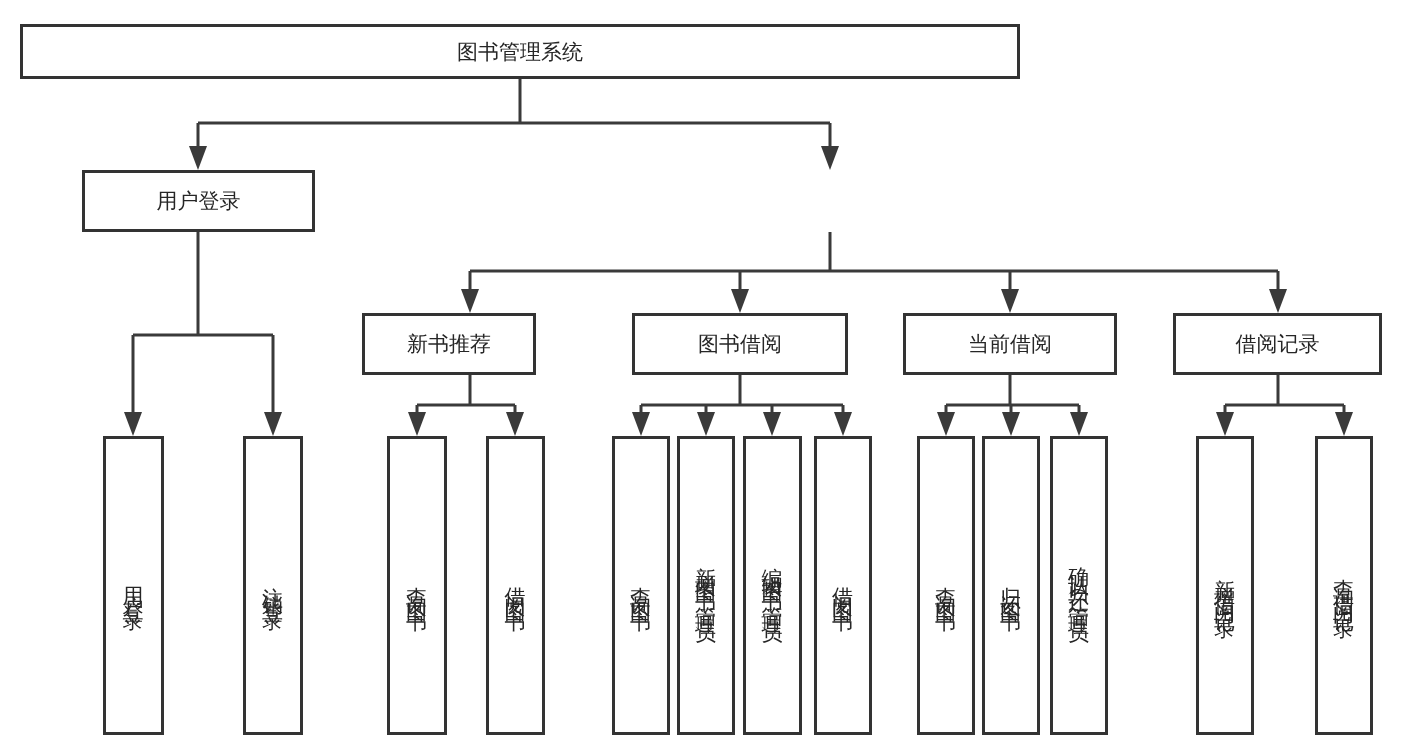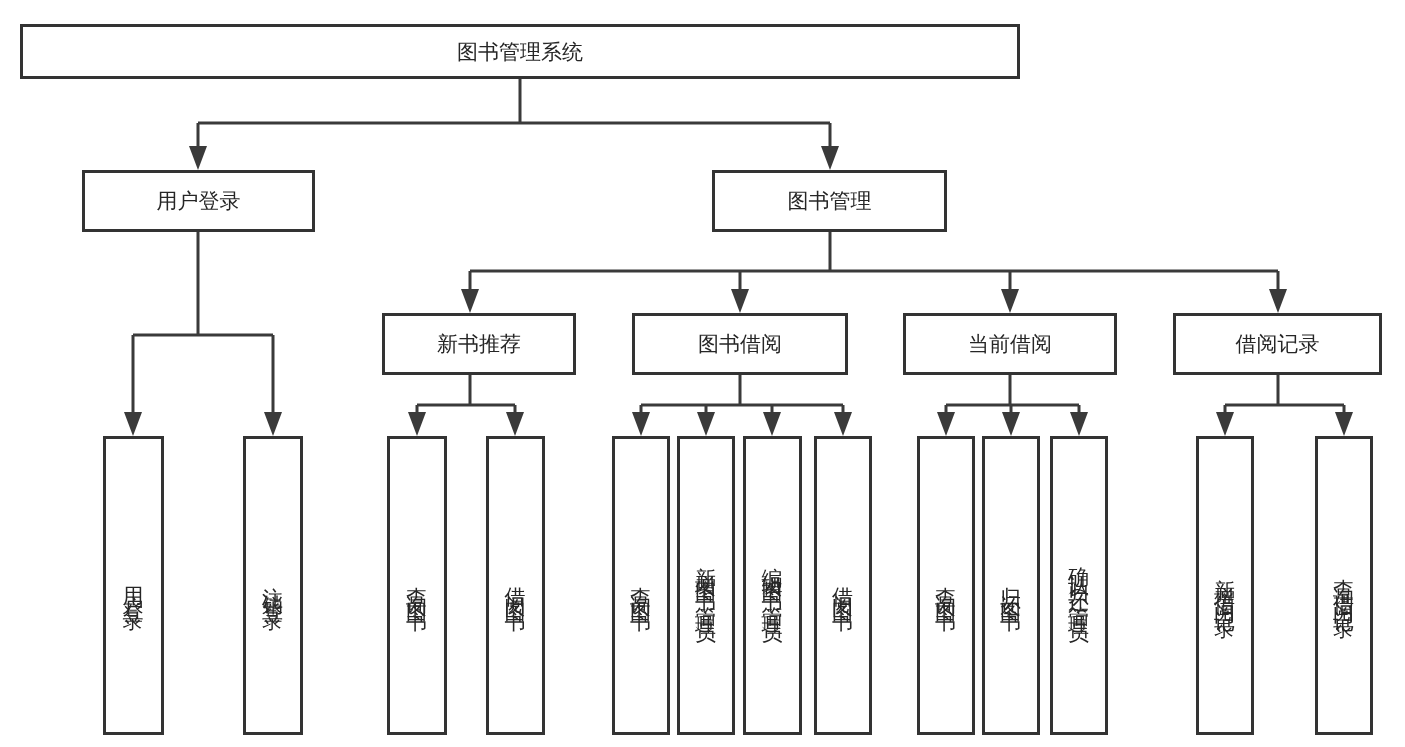--- a/index.html
+++ b/index.html
@@ -95,7 +95,6 @@
   <div class="node h" style="left:20px; top:13px; width:1000px; height:55px;margin-top:11px;">图书管理系统</div>
 
   <div class="node h" style="left:82px; top:170px; width:233px; height:62px;">用户登录</div>
-  <div class="node h" style="left:712px; top:170px; width:235px; height:62px;">图书管理</div>
 
   <div class="node h" style="left:382px; top:313px; width:194px; height:62px;">新书推荐</div>
   <div class="node h" style="left:632px; top:313px; width:216px; height:62px;">图书借阅</div>

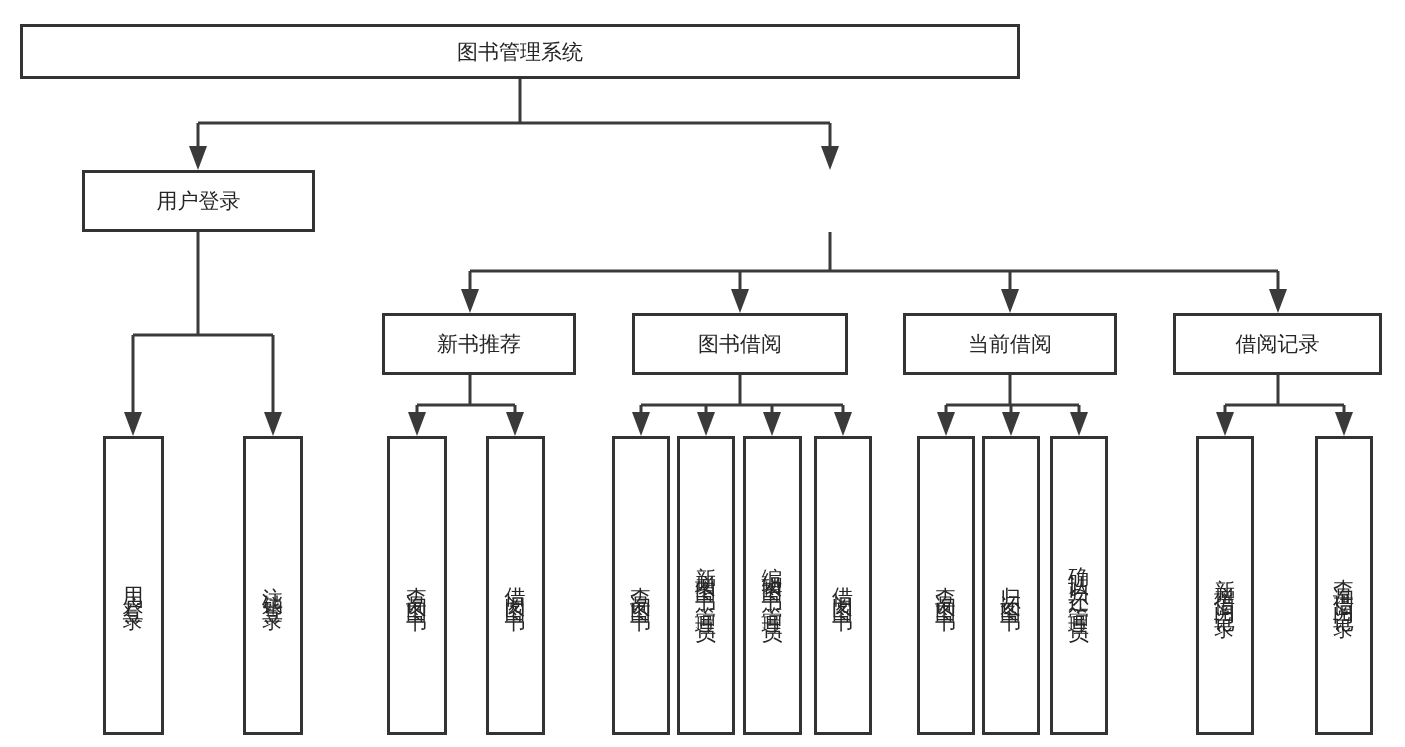--- a/index.html
+++ b/index.html
@@ -96,7 +96,7 @@
 
   <div class="node h" style="left:82px; top:170px; width:233px; height:62px;">用户登录</div>
 
-  <div class="node h" style="left:382px; top:313px; width:194px; height:62px;">新书推荐</div>
+  <div class="node h" style="left:362px; top:313px; width:174px; height:62px;">新书推荐</div>
   <div class="node h" style="left:632px; top:313px; width:216px; height:62px;">图书借阅</div>
   <div class="node h" style="left:903px; top:313px; width:214px; height:62px;">当前借阅</div>
   <div class="node h" style="left:1173px; top:313px; width:209px; height:62px;">借阅记录</div>

